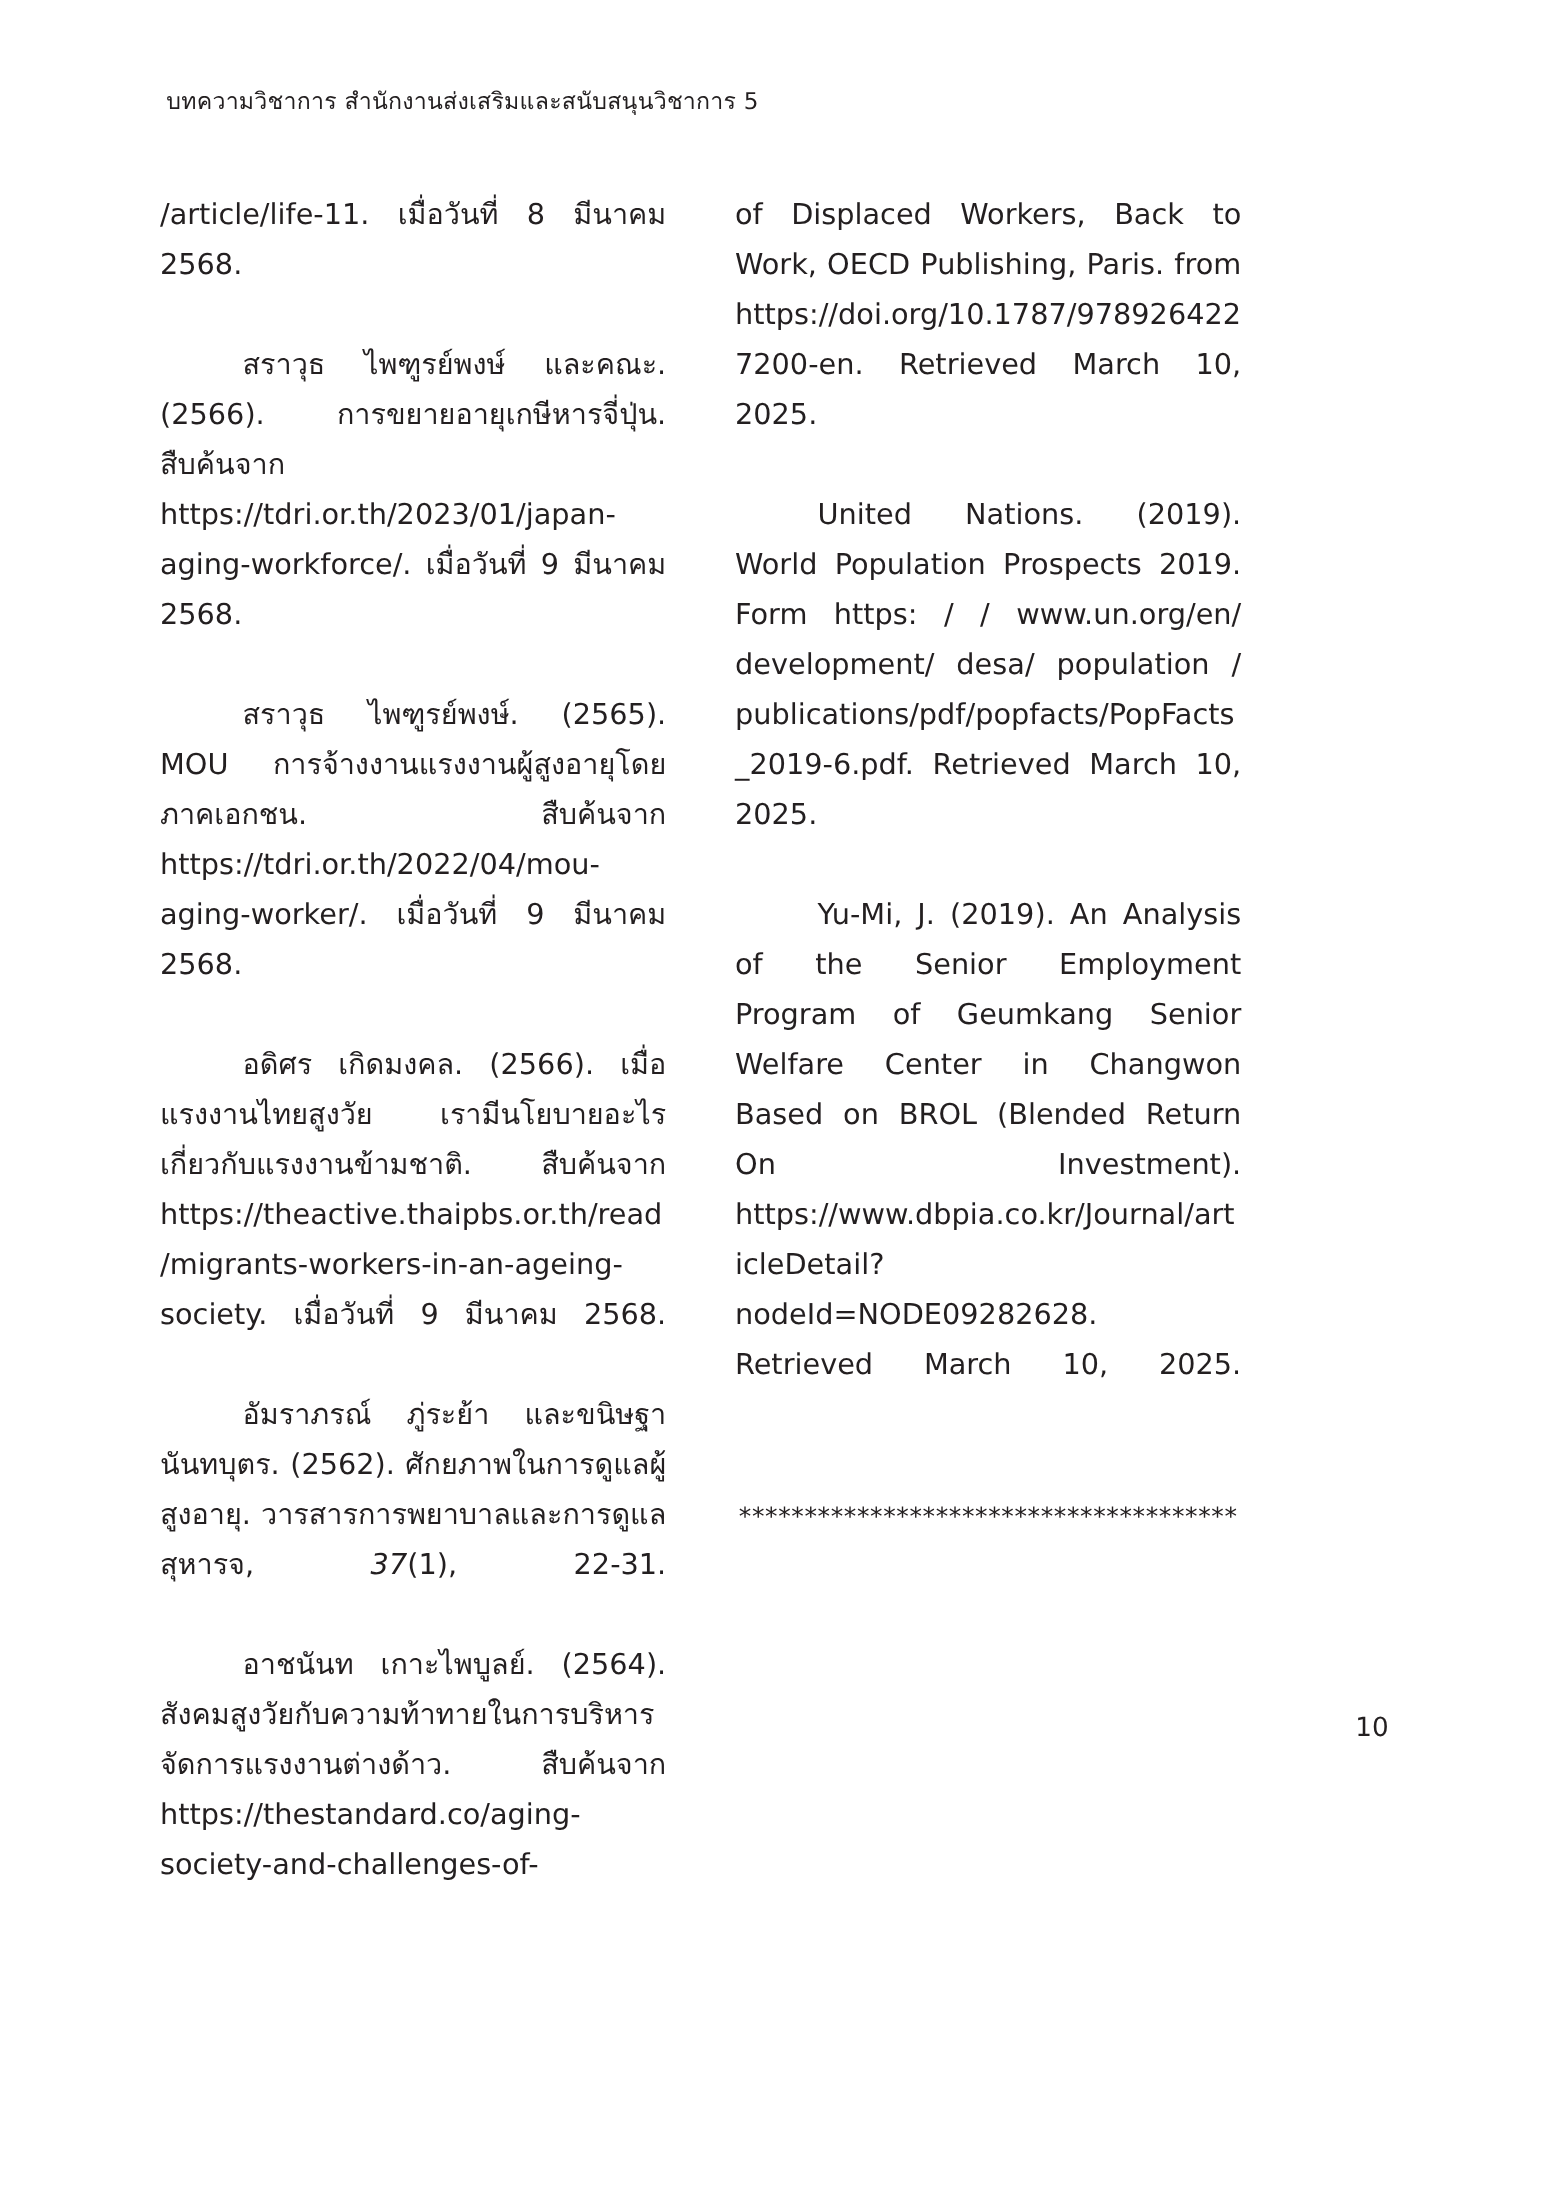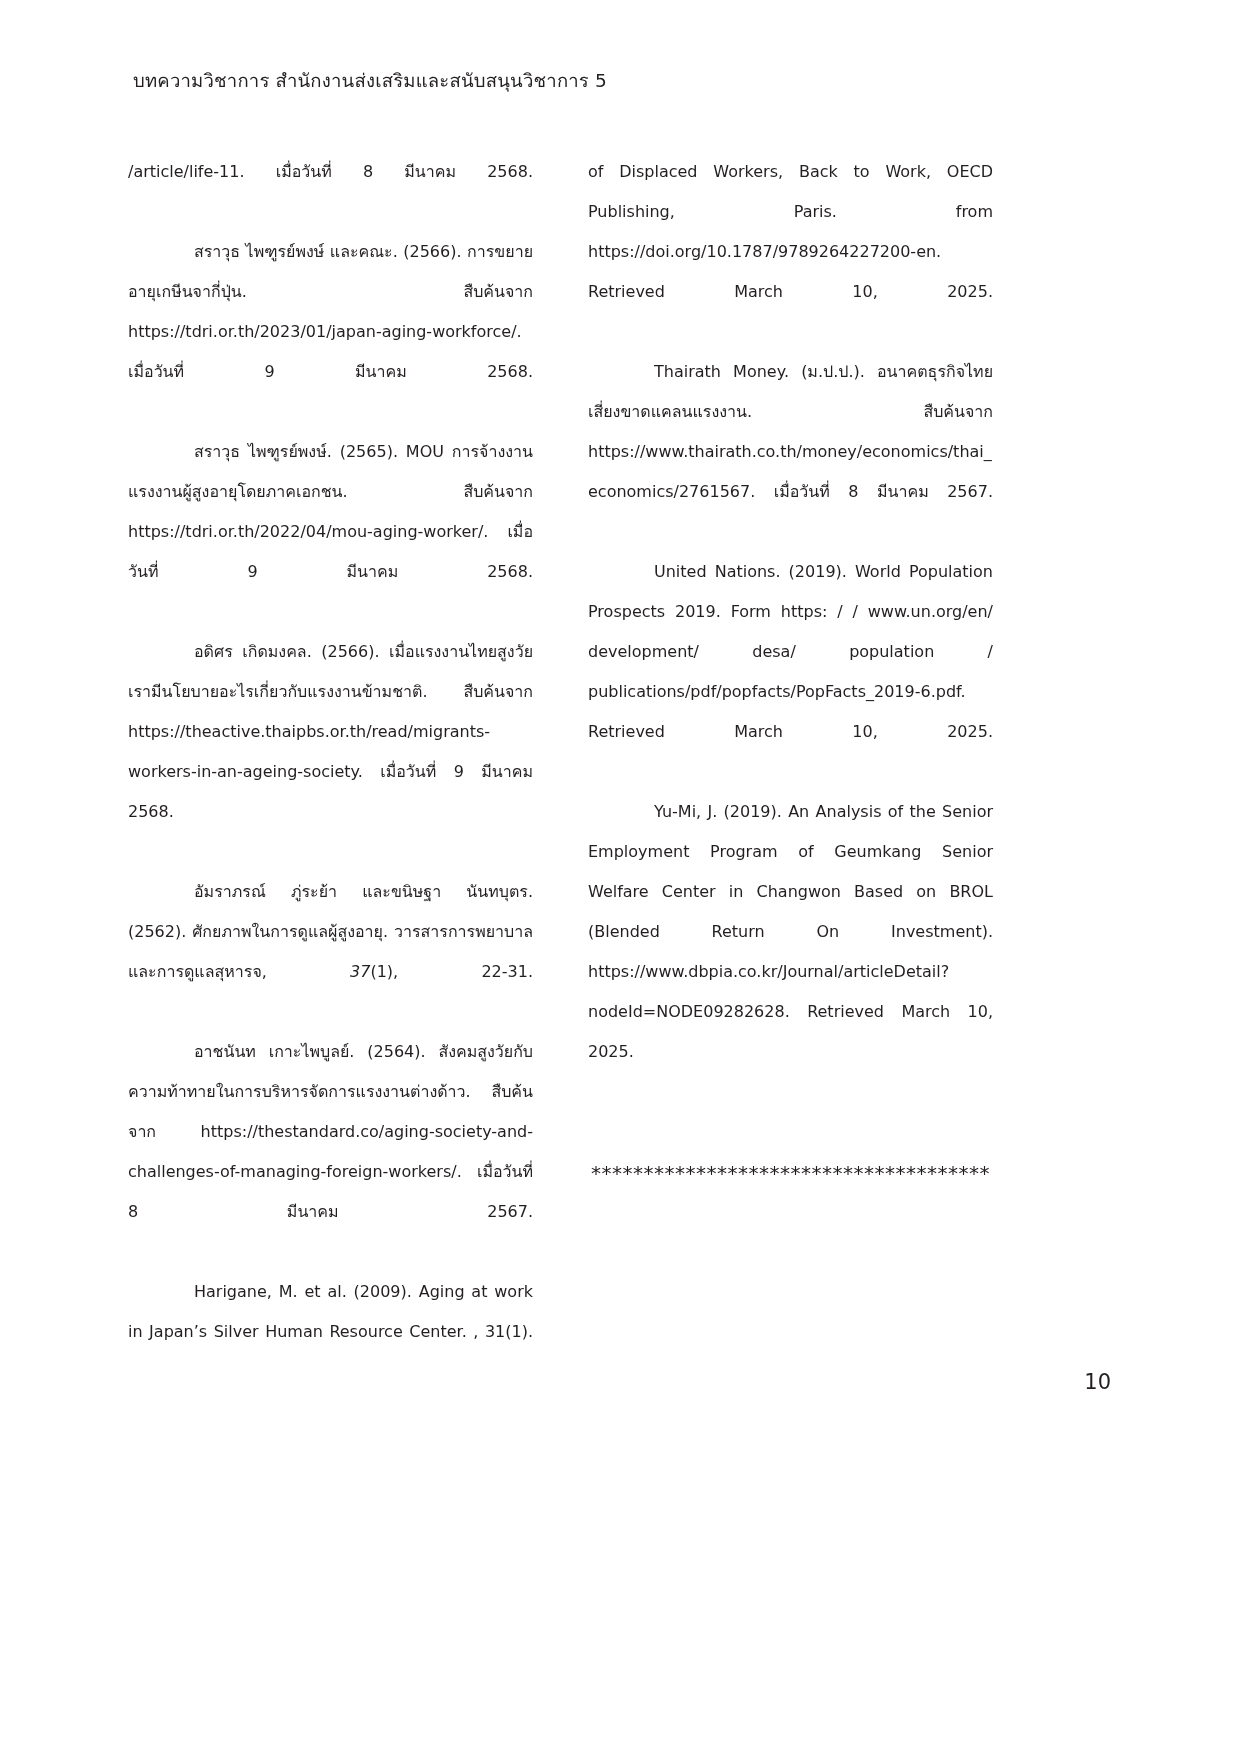--- a/index.html
+++ b/index.html
@@ -42,7 +42,7 @@
     flex: 0 0 405px;
   }
   .ref {
-    font-size: 16px;
+    font-size: 23px;
     line-height: 40px;
     color: #231f20;
     text-align: justify;

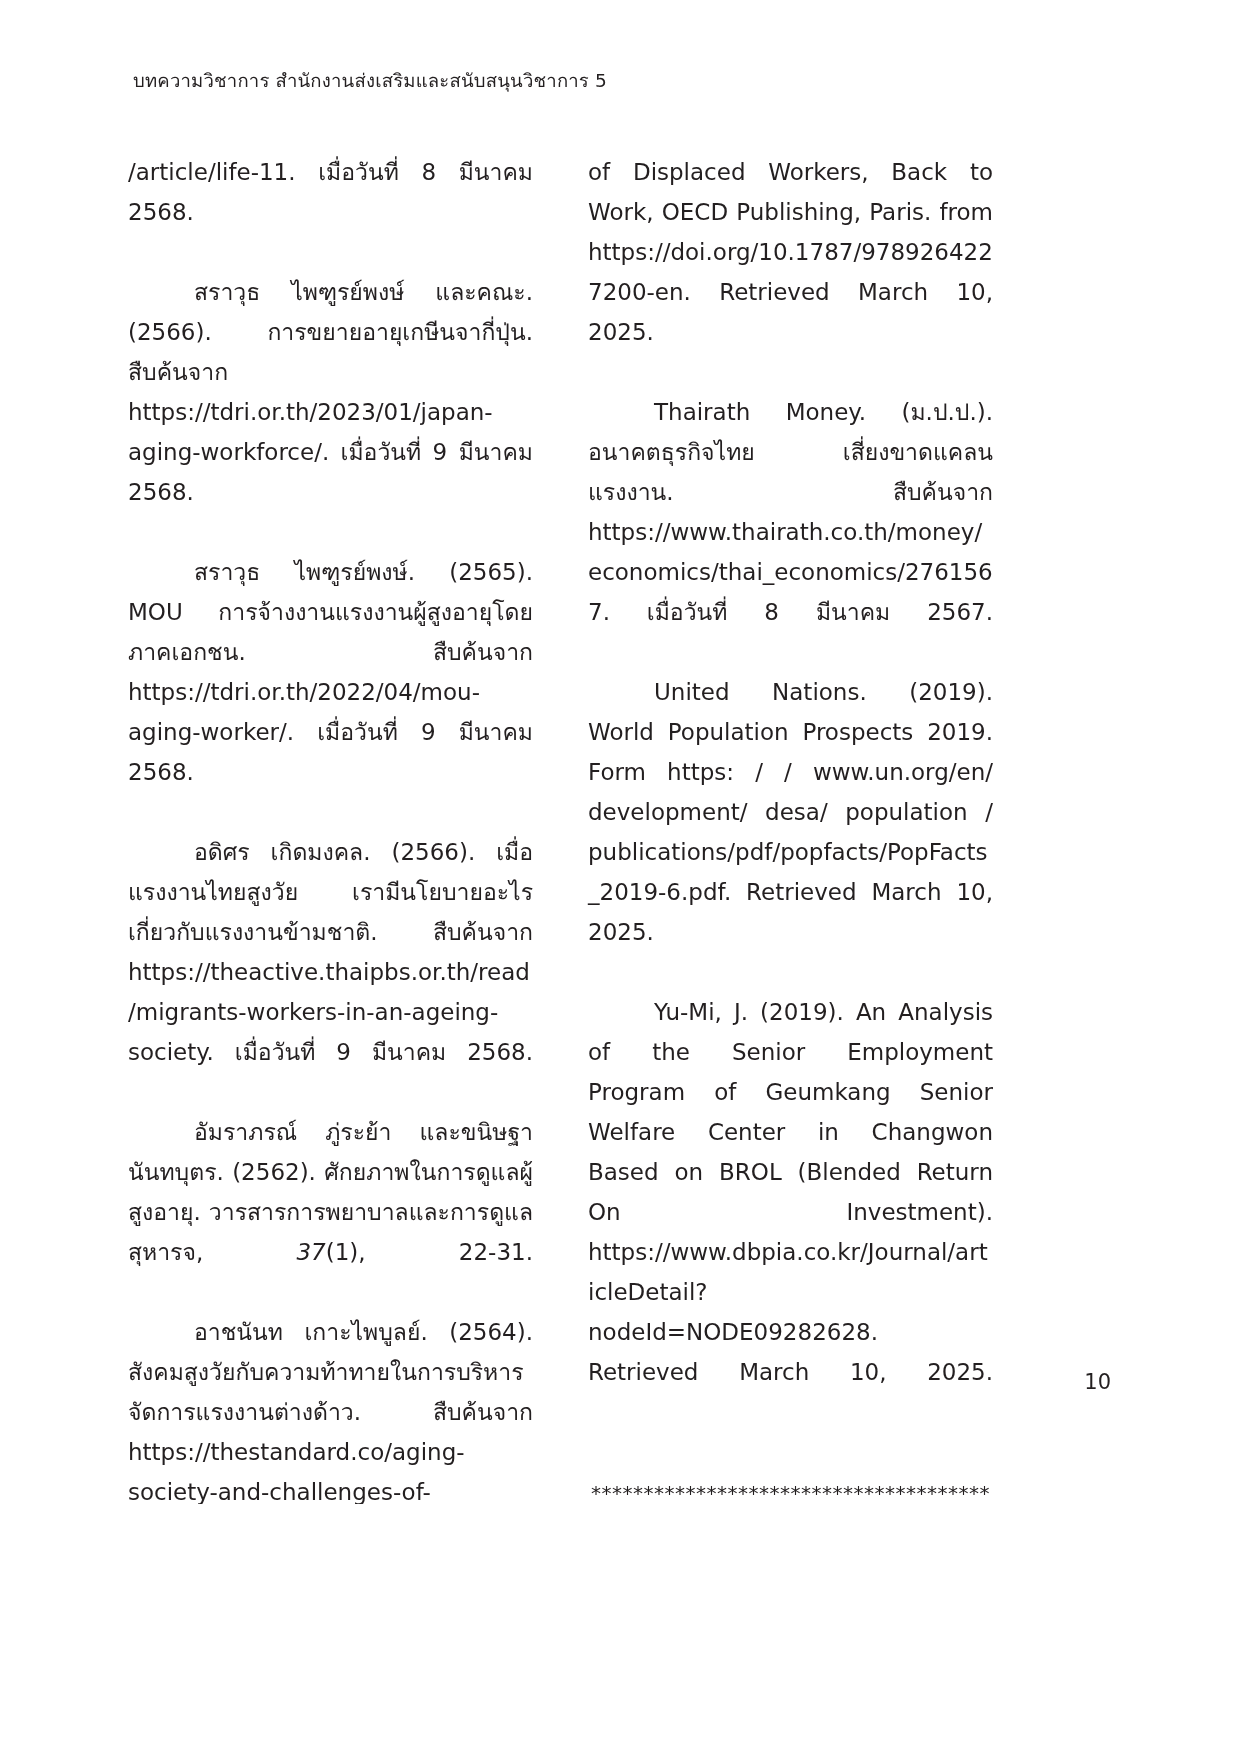--- a/index.html
+++ b/index.html
@@ -98,7 +98,7 @@
 
     <div class="col" id="left-col">
         <p class="ref noindent">/article/life-11. เมื่อวันที่ 8 มีนาคม 2568.</p>
-        <p class="ref indent">สราวุธ ไพฑูรย์พงษ์ และคณะ. (2566). <b>การขยายอายุเกษีนจากี่ปุ่น</b>. สืบค้นจาก https://tdri.or.th/2023/01/japan-aging-workforce/. เมื่อวันที่ 9 มีนาคม 2568.</p>
+        <p class="ref indent">สราวุธ ไพฑูรย์พงษ์ และคณะ. (2566). <b>การขยายอายุเกษีหารจี่ปุ่น</b>. สืบค้นจาก https://tdri.or.th/2023/01/japan-aging-workforce/. เมื่อวันที่ 9 มีนาคม 2568.</p>
         <p class="ref indent">สราวุธ ไพฑูรย์พงษ์. (2565). <b>MOU การจ้างงานแรงงานผู้สูงอายุโดยภาคเอกชน</b>. สืบค้นจาก https://tdri.or.th/2022/04/mou-aging-worker/. เมื่อวันที่ 9 มีนาคม 2568.</p>
         <p class="ref indent">อดิศร เกิดมงคล. (2566). <b>เมื่อแรงงานไทยสูงวัย เรามีนโยบายอะไรเกี่ยวกับแรงงานข้ามชาติ</b>. สืบค้นจาก https://theactive.thaipbs.or.th/read/migrants-workers-in-an-ageing-society. เมื่อวันที่ 9 มีนาคม 2568.</p>
         <p class="ref indent">อัมราภรณ์ ภู่ระย้า และขนิษฐา นันทบุตร. (2562). ศักยภาพในการดูแลผู้สูงอายุ. <b>วารสารการพยาบาลและการดูแลสุหารจ</b>, <i>37</i>(1), 22-31.</p>

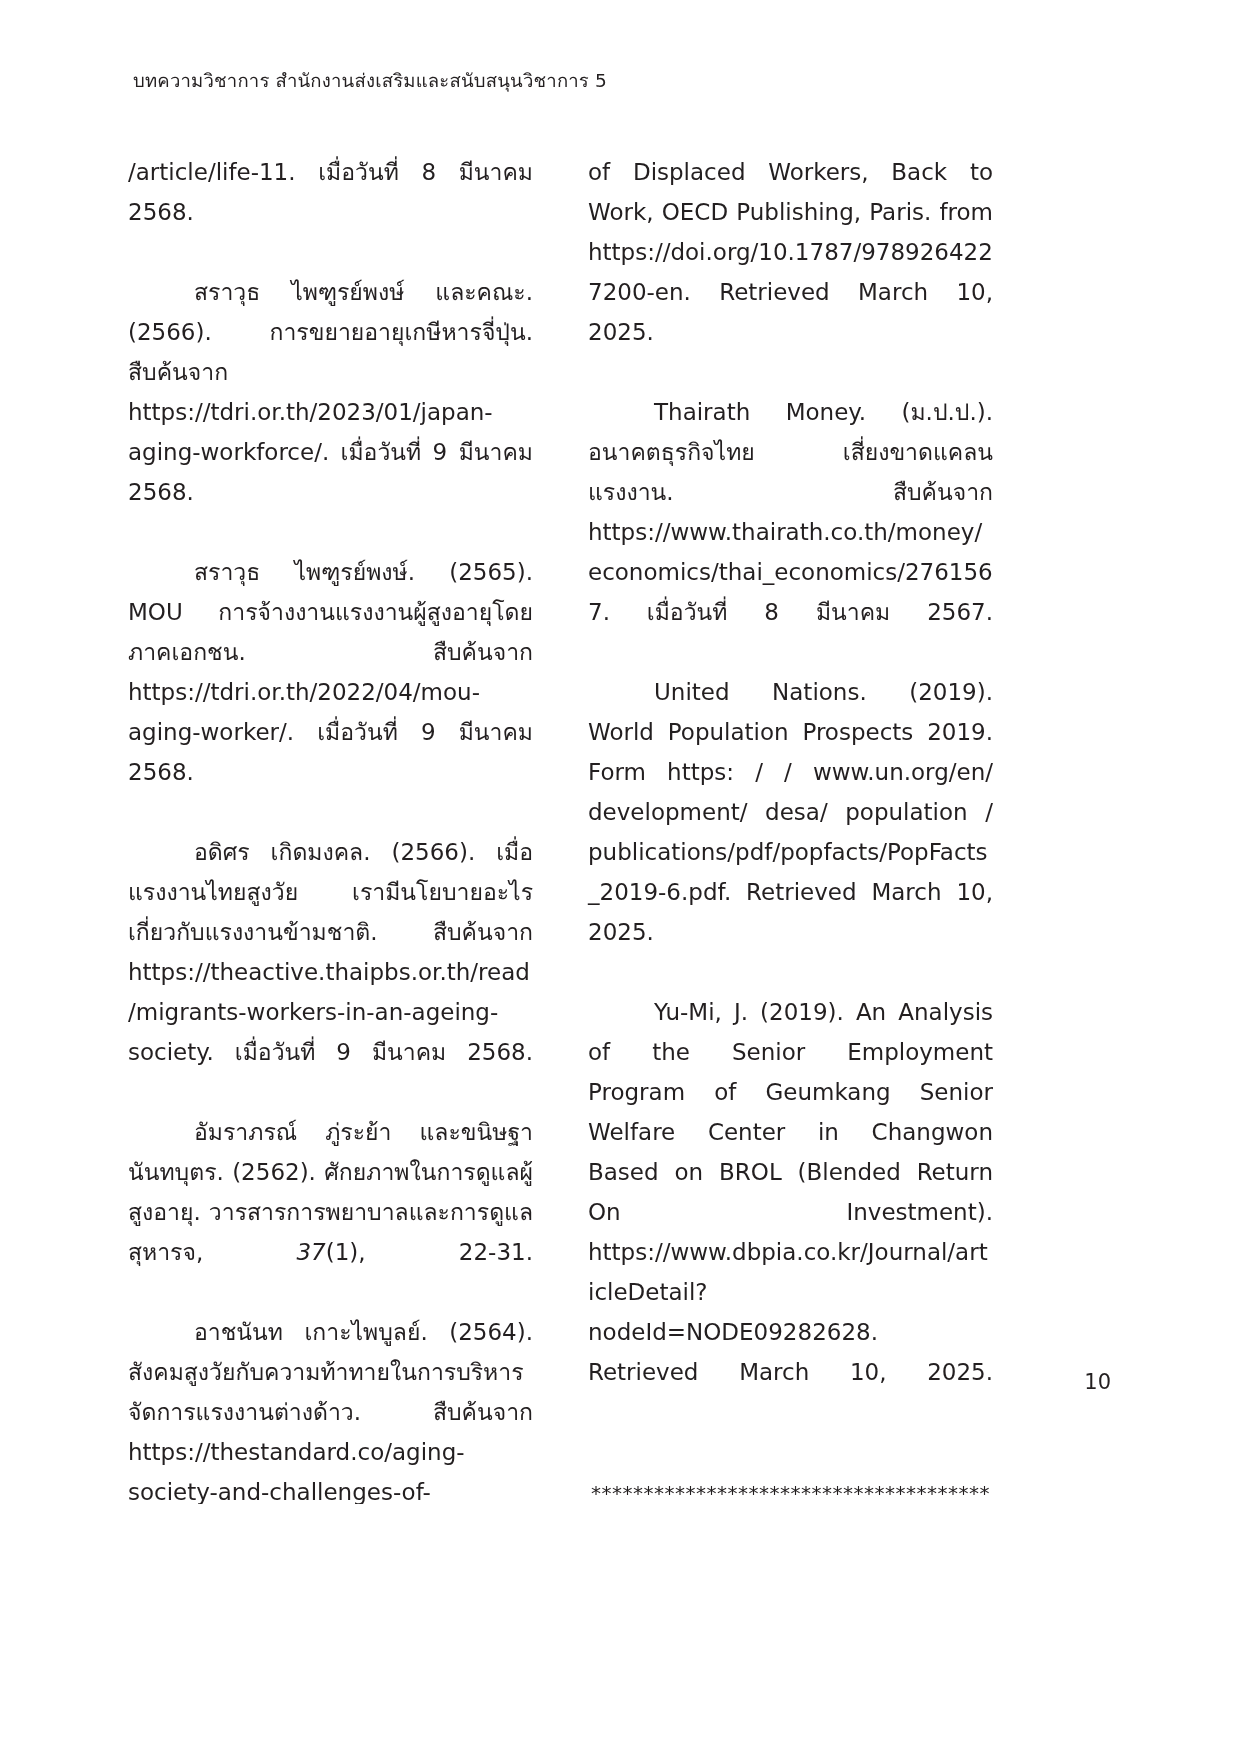--- a/index.html
+++ b/index.html
@@ -108,7 +108,6 @@
 
     <div class="col" id="right-col">
       <p class="ref noindent"><b>of Displaced Workers, Back to Work, OECD Publishing, Paris</b>. from https://doi.org/10.1787/9789264227200-en. Retrieved March 10, 2025.</p>
-        <p class="ref indent">Thairath Money. (ม.ป.ป.). <b>อนาคตธุรกิจไทย เสี่ยงขาดแคลนแรงงาน</b>. สืบค้นจาก https://www.thairath.co.th/money/economics/thai_economics/2761567. เมื่อวันที่ 8 มีนาคม 2567.</p>
         <p class="ref indent">United Nations. (2019). <b>World Population Prospects 2019</b>. Form https: / / www.un.org/en/ development/ desa/ population / publications/pdf/popfacts/PopFacts_2019-6.pdf. Retrieved March 10, 2025.</p>
         <p class="ref indent">Yu-Mi, J. (2019). <b>An Analysis of the Senior Employment Program of Geumkang Senior Welfare Center in Changwon Based on BROL (Blended Return On Investment)</b>. https://www.dbpia.co.kr/Journal/articleDetail?nodeId=NODE09282628. Retrieved March 10, 2025.</p>
         <div class="stars">**************************************</div>

